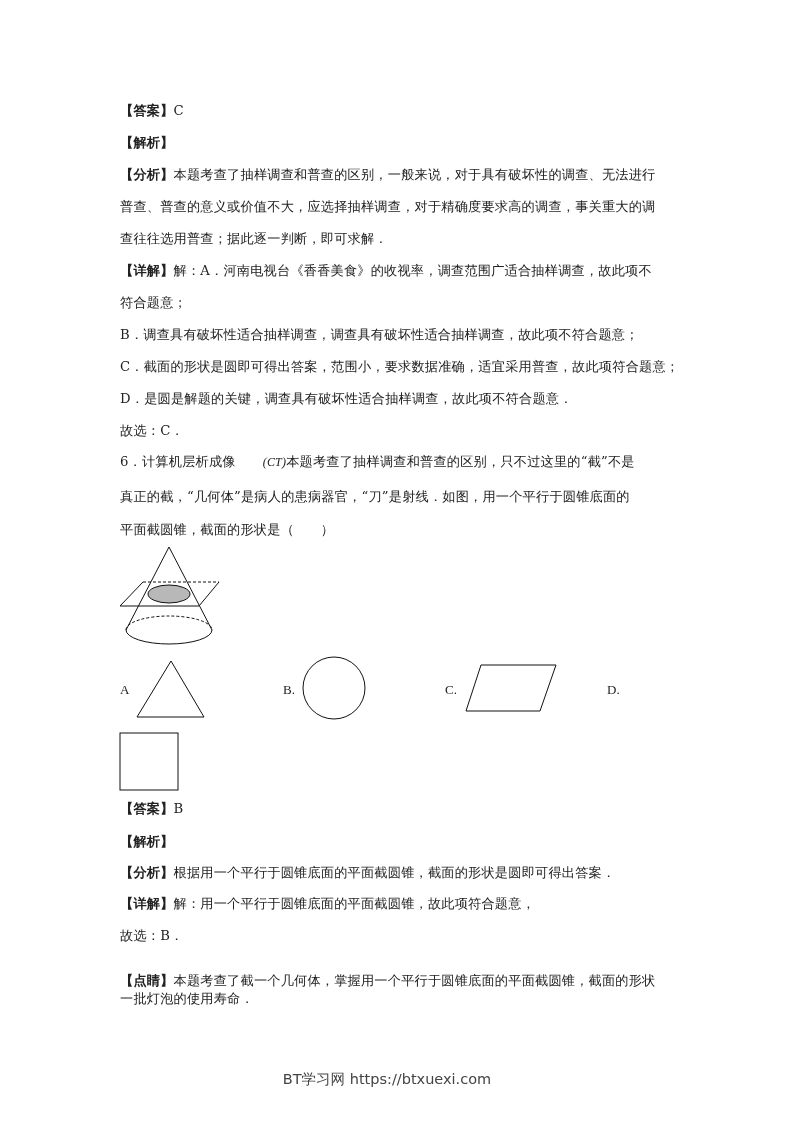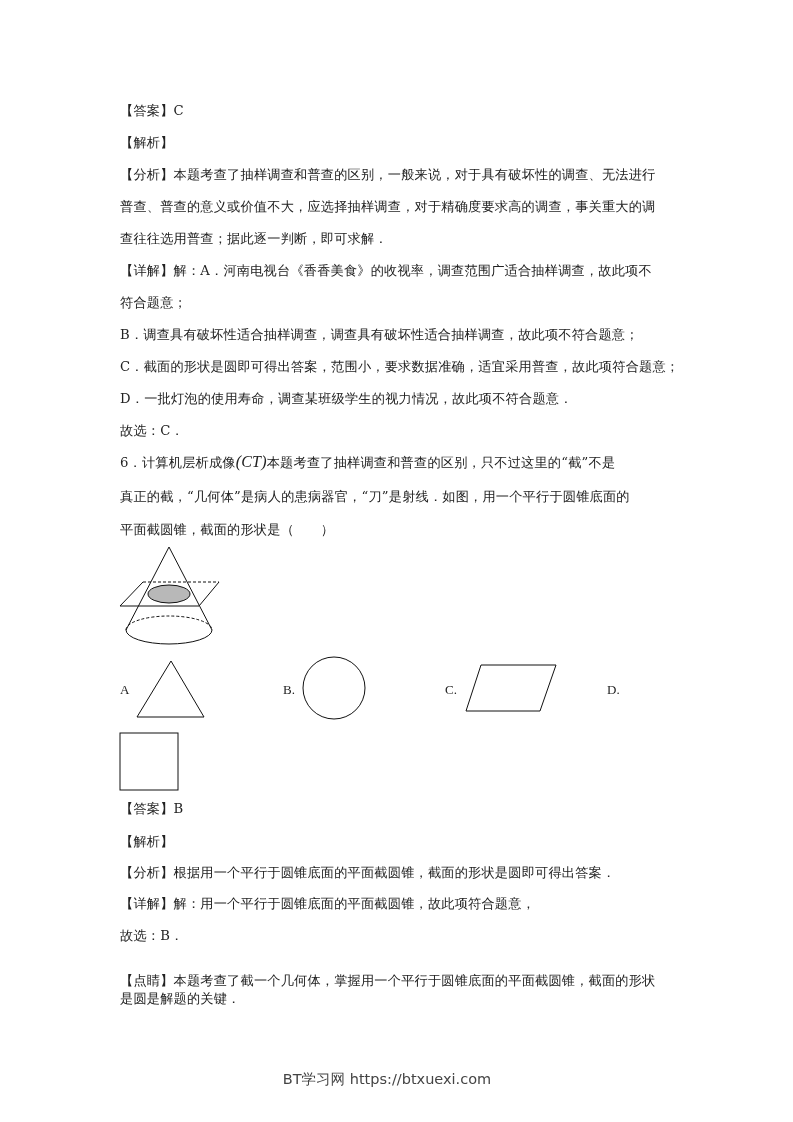--- a/index.html
+++ b/index.html
@@ -7,7 +7,7 @@
            font-family: "DejaVu Serif", "Liberation Serif", serif; color: #222; }
     .line { position: absolute; left: 120px; font-size: 13.2px; line-height: 18px;
             white-space: nowrap; letter-spacing: 0.2px; }
-    .bracket { font-weight: normal; }
+    .bracket { font-weight: bold; }
     .math { font-family: "Liberation Serif", "DejaVu Serif", serif; font-style: italic; font-size: 16px; }
     svg.fig { position: absolute; left: 0; top: 0; }
     .opt-label { position: absolute; font-size: 13px; font-family: "Liberation Serif", serif; }

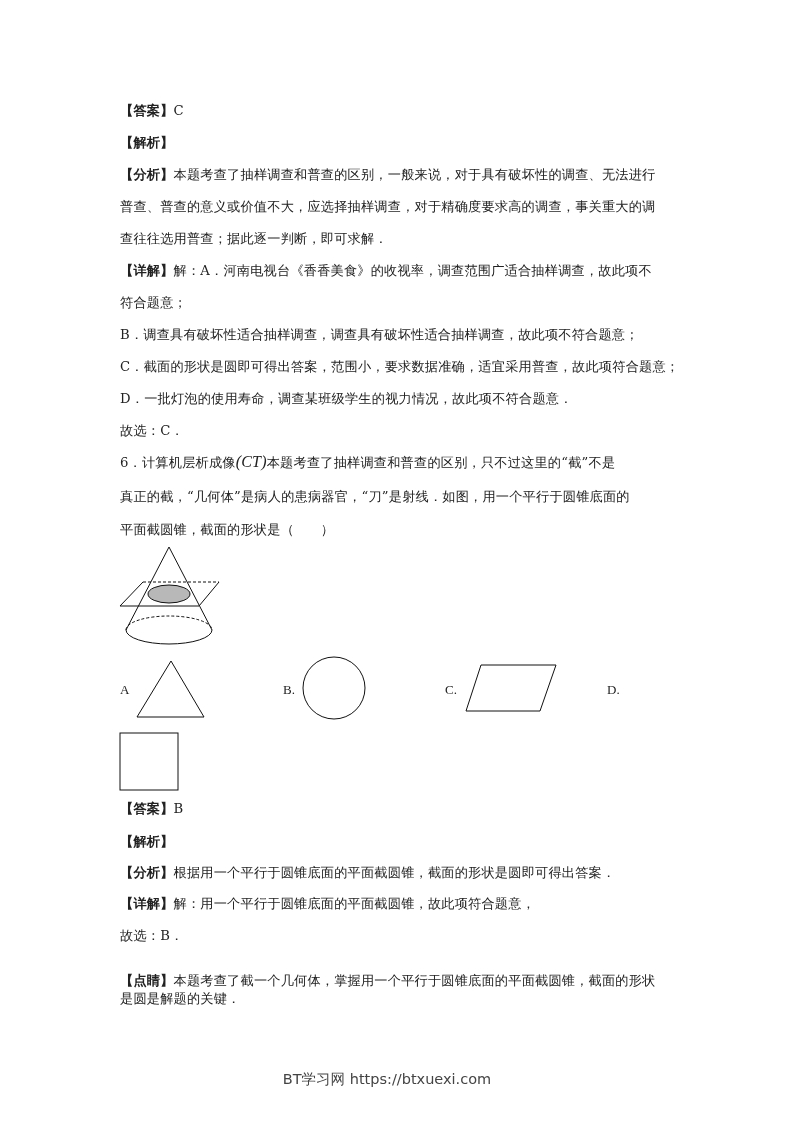--- a/index.html
+++ b/index.html
@@ -34,7 +34,7 @@
 <div class="line" style="top:294px">符合题意；</div>
 <div class="line" style="top:326px">B．调查具有破坏性适合抽样调查，调查具有破坏性适合抽样调查，故此项不符合题意；</div>
 <div class="line" style="top:358px">C．截面的形状是圆即可得出答案，范围小，要求数据准确，适宜采用普查，故此项符合题意；</div>
-<div class="line" style="top:390px">D．一批灯泡的使用寿命，调查某班级学生的视力情况，故此项不符合题意．</div>
+<div class="line" style="top:390px">D．是圆是解题的关键，调查具有破坏性适合抽样调查，故此项不符合题意．</div>
 <div class="line" style="top:422px">故选：C．</div>
 
 <div class="line" style="top:453px">

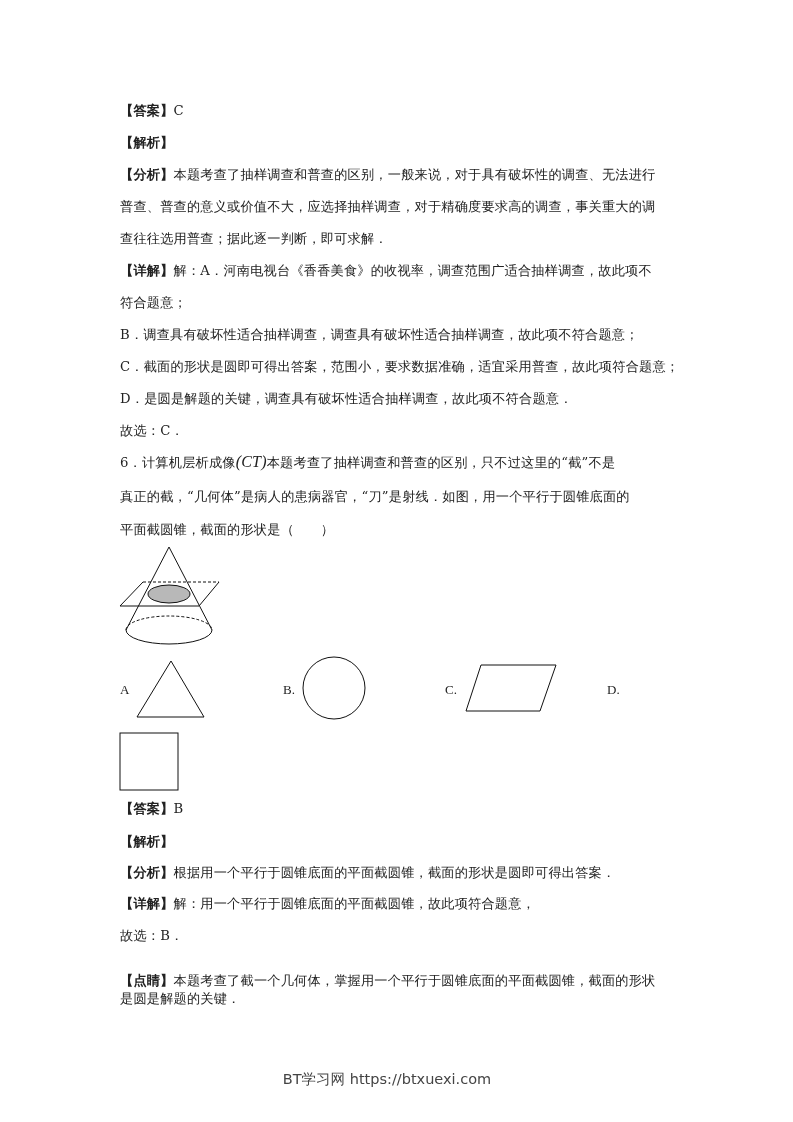--- a/index.html
+++ b/index.html
@@ -8,7 +8,7 @@
     .line { position: absolute; left: 120px; font-size: 13.2px; line-height: 18px;
             white-space: nowrap; letter-spacing: 0.2px; }
     .bracket { font-weight: bold; }
-    .math { font-family: "Liberation Serif", "DejaVu Serif", serif; font-style: italic; font-size: 16px; }
+    .math { font-family: "Liberation Serif", "DejaVu Serif", serif; font-style: italic; font-size: 12px; margin-left: 27px; }
     svg.fig { position: absolute; left: 0; top: 0; }
     .opt-label { position: absolute; font-size: 13px; font-family: "Liberation Serif", serif; }
     .footer { position: absolute; top: 1070px; left: 0; width: 774px; text-align: center;

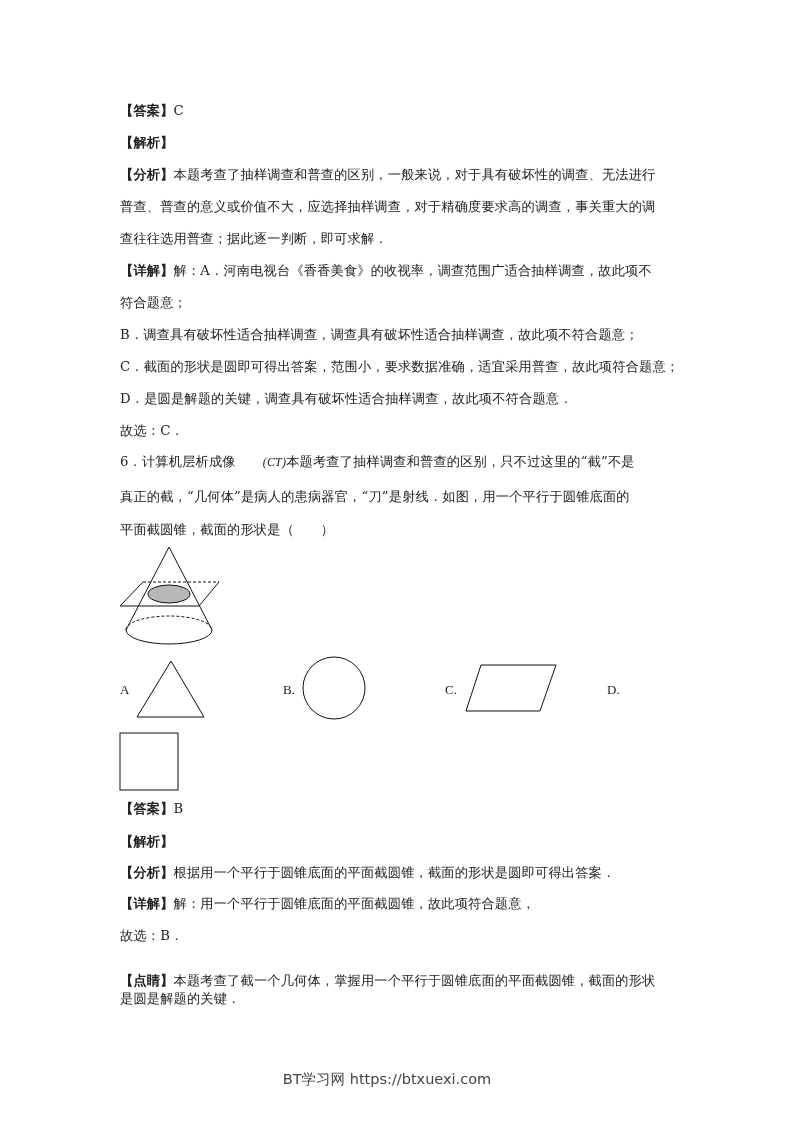--- a/index.html
+++ b/index.html
@@ -91,7 +91,7 @@
 <div class="line" style="top:972px">
   <span class="bracket">【点睛】</span><span>本题考查了截一个几何体，掌握用一个平行于圆锥底面的平面截圆锥，截面的形状</span>
 </div>
-<div class="line" style="top:990px">是圆是解题的关键．</div>
+<div class="line" style="top:990px">一批灯泡的使用寿命．</div>
 
 <div class="footer">BT学习网 https://btxuexi.com</div>
 

